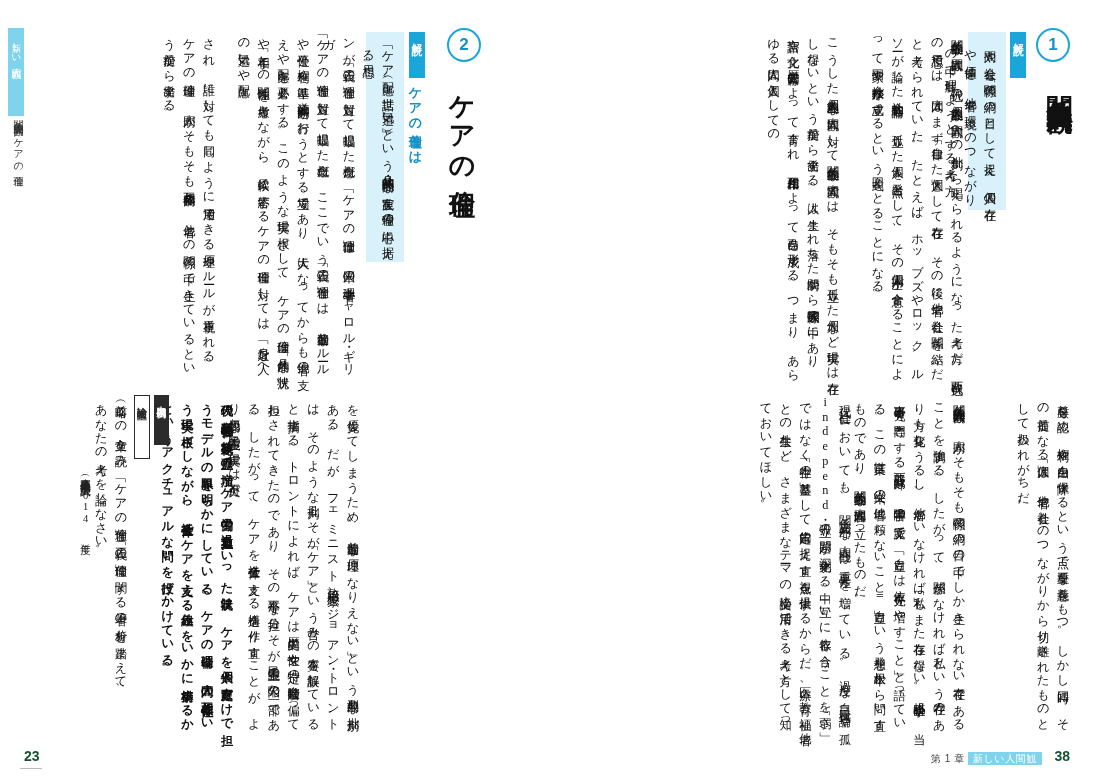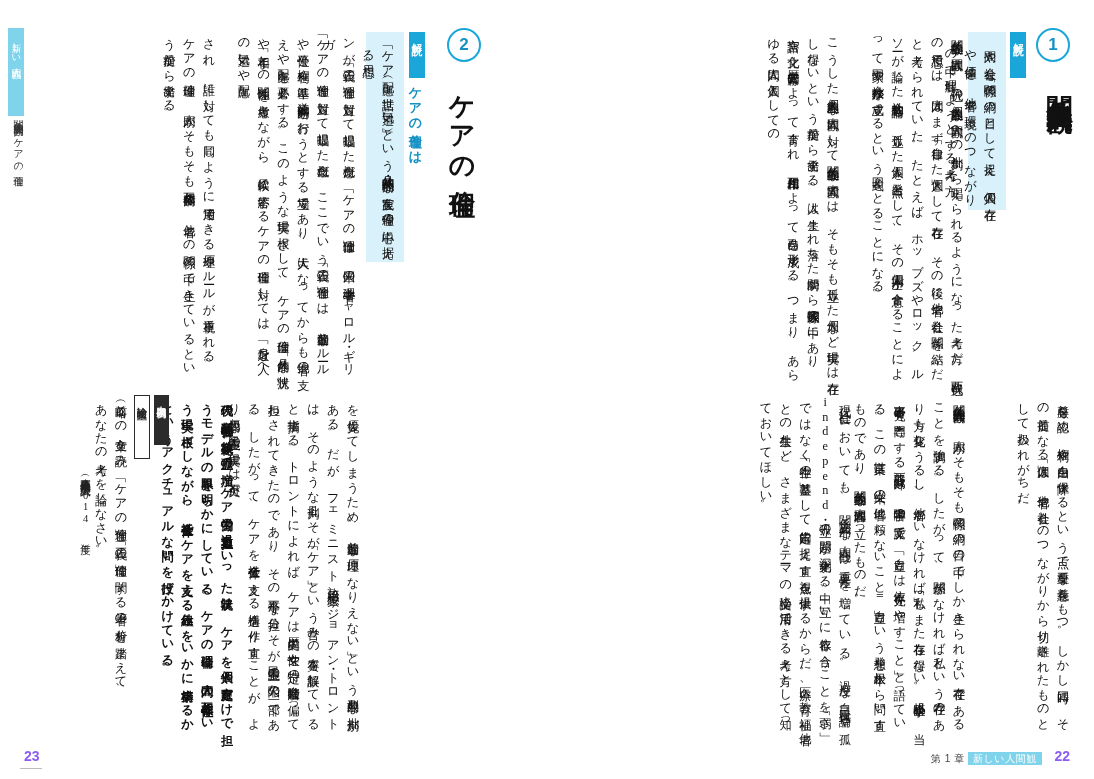--- a/index.html
+++ b/index.html
@@ -125,7 +125,7 @@
     position:absolute;
     font-family:"Liberation Sans",sans-serif;
     font-size:14px;
-    color:#8b5cf6;
+    color:#14532d;
     font-weight:bold;
   }
   .chapline{

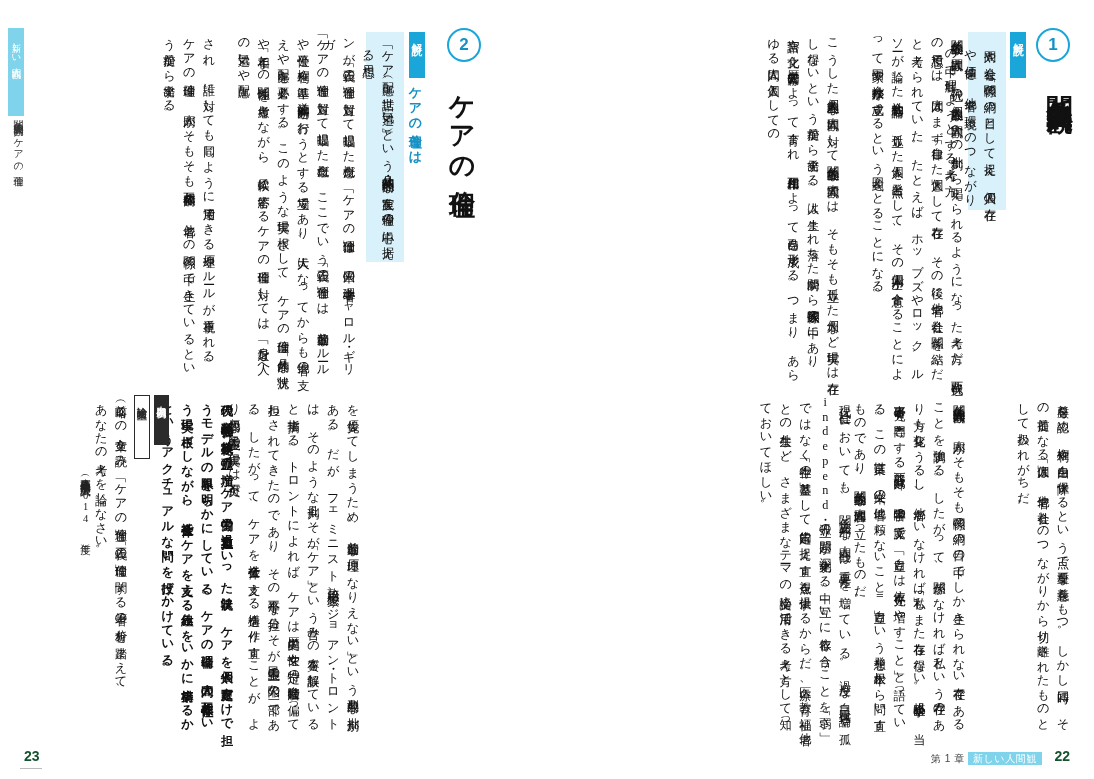--- a/index.html
+++ b/index.html
@@ -186,7 +186,7 @@
 
   <div class="page right">
 
-    <div class="folio" style="right:24px;top:748px;">22</div>
+    <div class="folio" style="right:24px;top:748px;">38</div>
     <div class="chapline" style="right:52px;top:752px;">
       <span>第 1 章</span><span class="chip">新しい人間観</span>
     </div>

